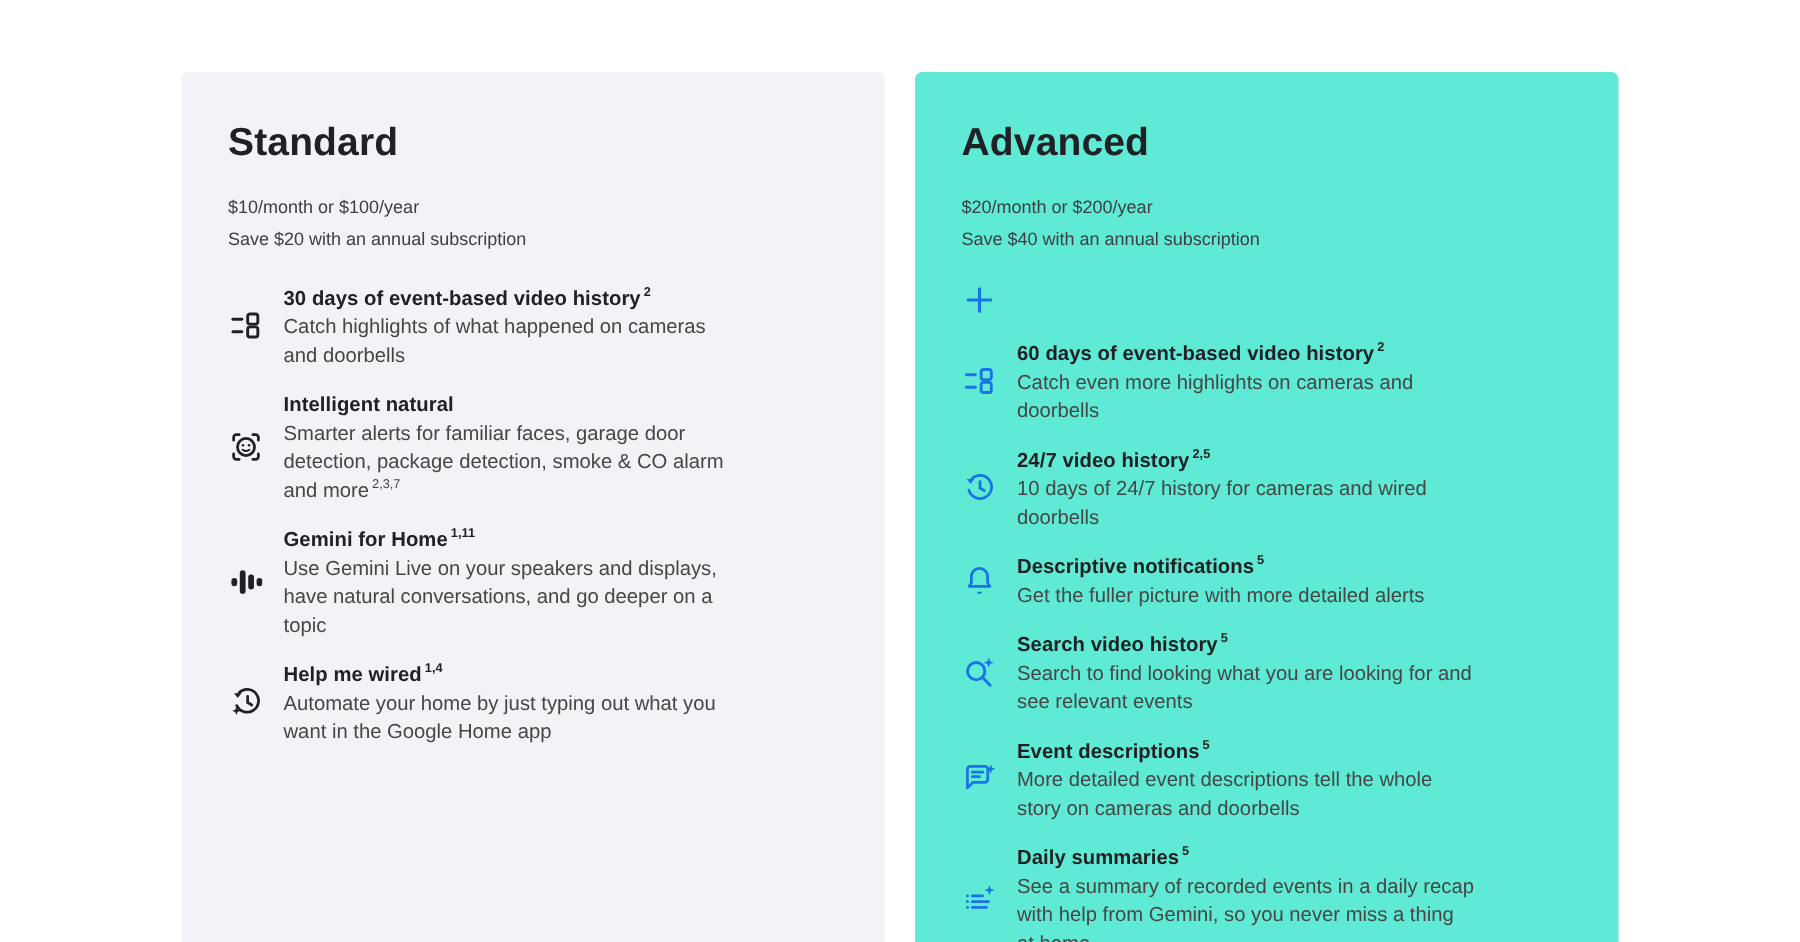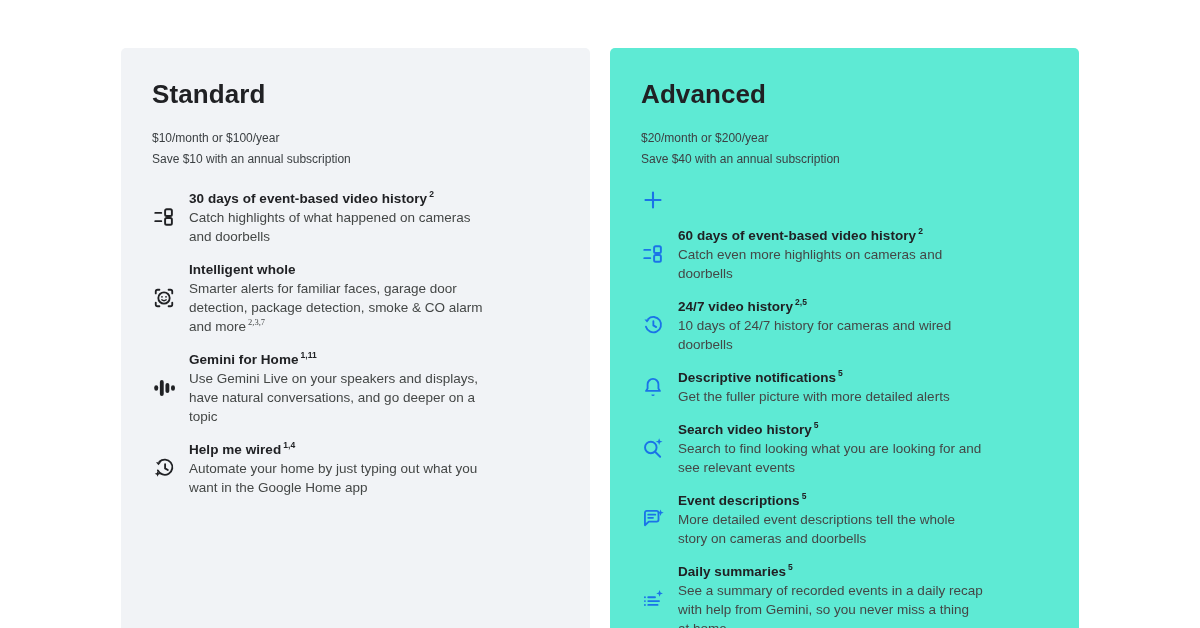--- a/index.html
+++ b/index.html
@@ -59,7 +59,7 @@
     <h2 class="card-title">Standard</h2>
     <div class="price-block">
       <p class="price">$10/month or $100/year</p>
-      <p class="save">Save $10 with an annual subscription</p>
+      <p class="save">Save $20 with an annual subscription</p>
     </div>
     <ul class="features">
   <li class="feature">

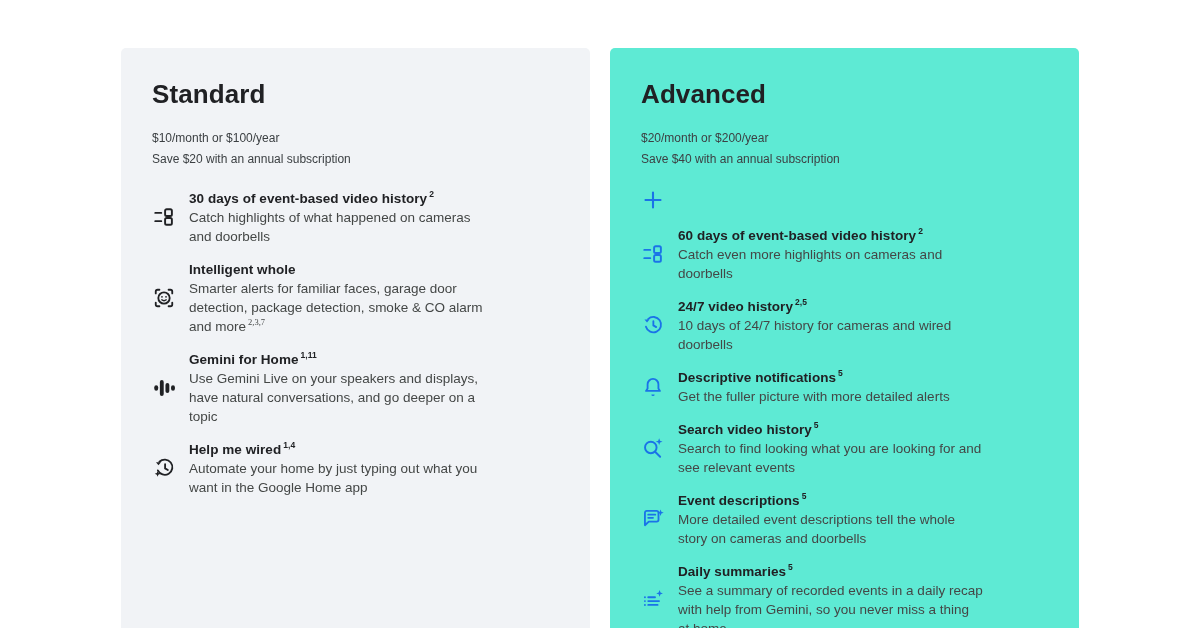--- a/index.html
+++ b/index.html
@@ -91,7 +91,7 @@
             </svg>
           </span>
     <div class="feat-text">
-      <p class="feat-title"><span class="t">Intelligent whole</span></p>
+      <p class="feat-title"><span class="t">Intelligent natural</span></p>
       <p class="feat-desc"><span class="d">Smarter alerts for familiar faces, garage door detection, package detection, smoke &amp; CO alarm and more</span><sup class="fnote ds">2,3,7</sup></p>
     </div>
   </li>

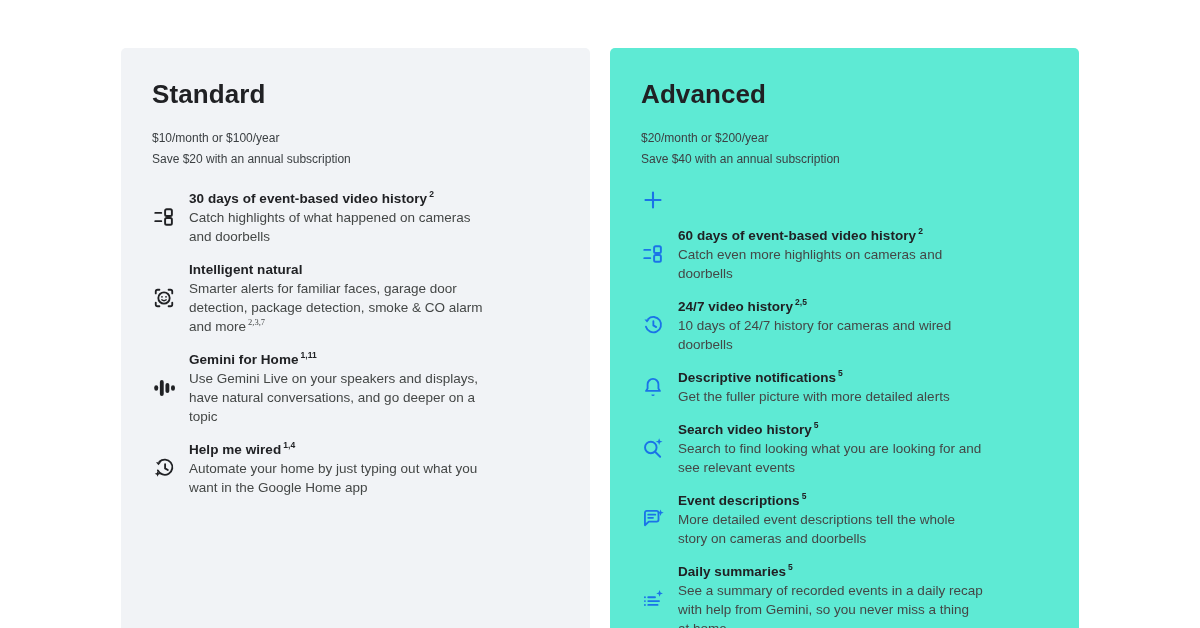--- a/index.html
+++ b/index.html
@@ -49,7 +49,7 @@
     font-size:8.5px;position:relative;top:-1px;margin-left:2px;
     vertical-align:super;line-height:0;font-weight:600;
   }
-  .feat-desc sup.fnote{font-weight:400;font-family:Liberation Serif, serif;}
+  .feat-desc sup.fnote{font-weight:400;}
 </style>
 </head>
 <body>

